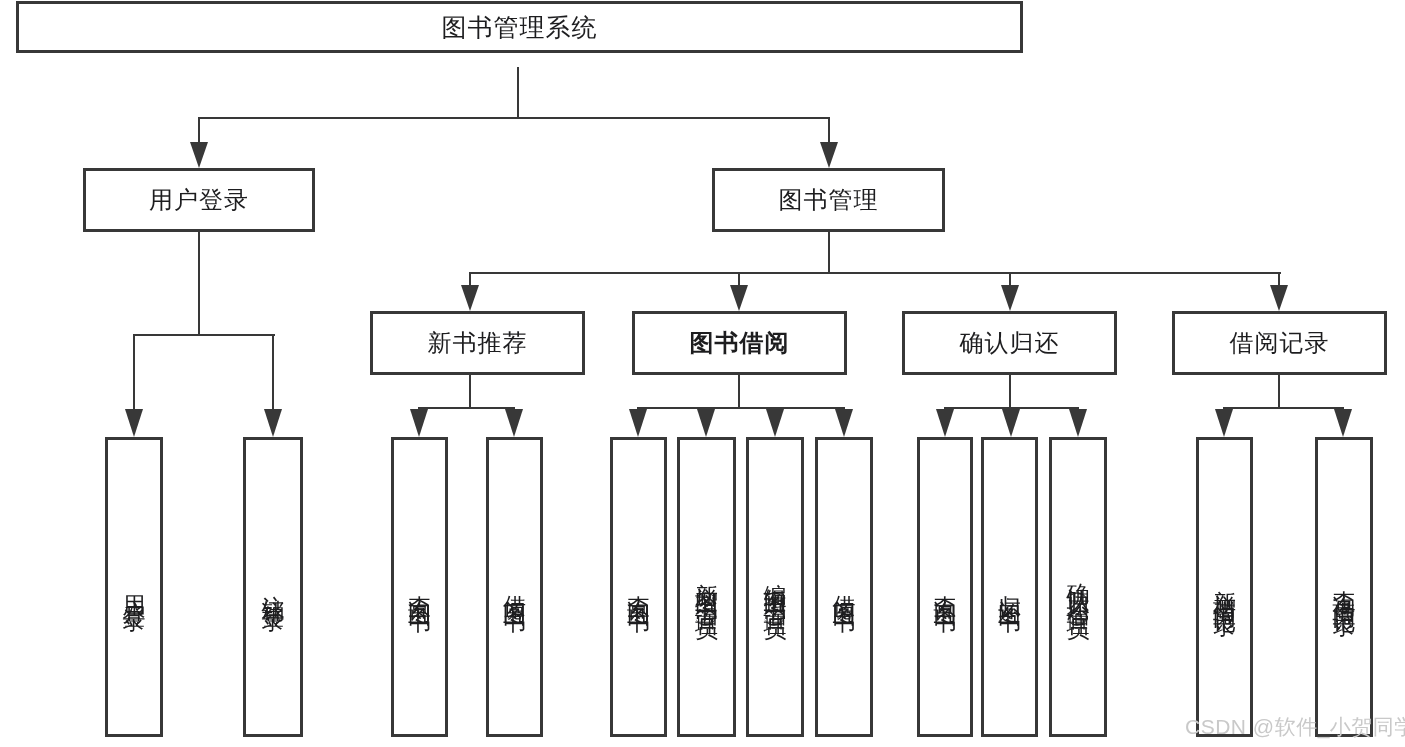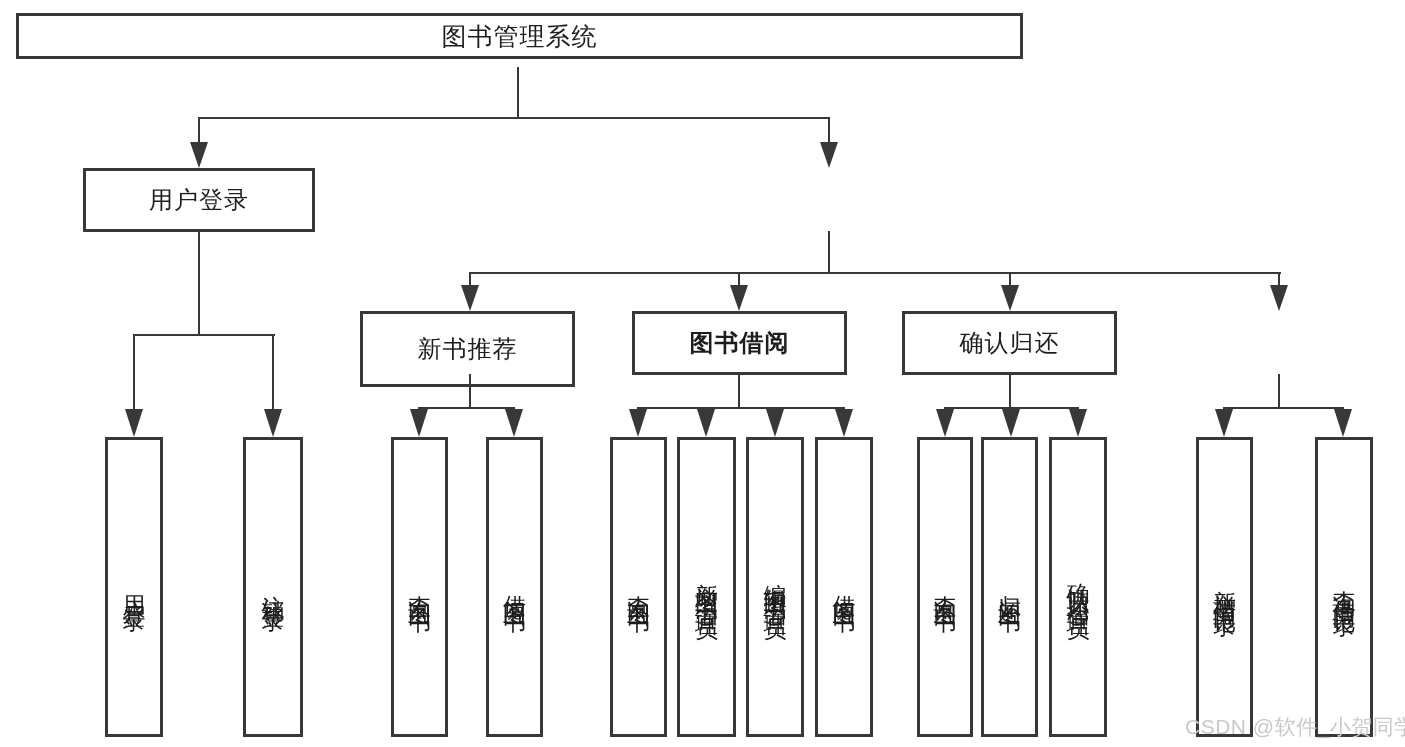--- a/index.html
+++ b/index.html
@@ -63,7 +63,7 @@
 
 <div class="canvas">
 
-  <div class="box h root" style="left:16px;top:13px;width:1007px;height:46px;">图书管理系统</div>
+  <div class="box h root" style="left:16px;top:1px;width:1007px;height:52px;">图书管理系统</div>
 
   <div class="vline" style="left:517px;top:67px;height:51px;"></div>
   <div class="hline" style="left:198px;top:117px;width:632px;"></div>

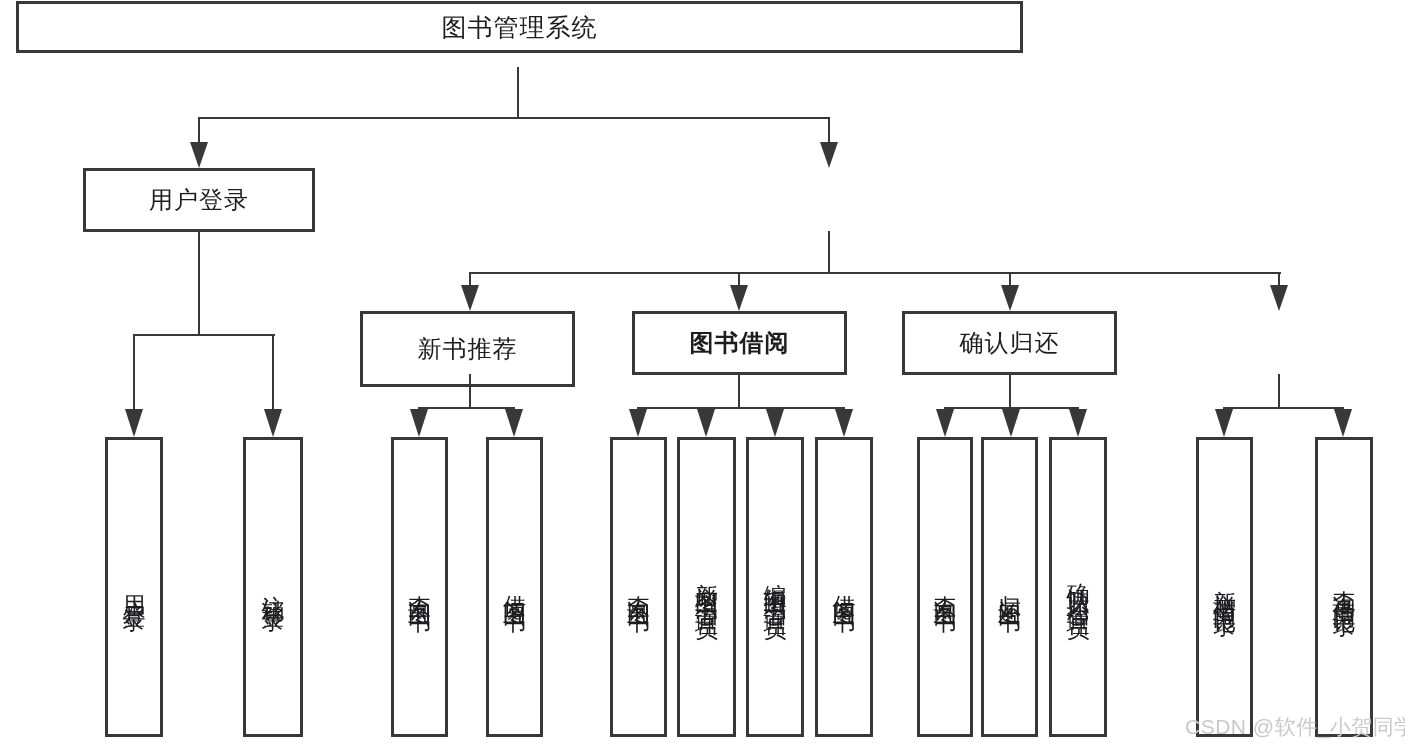--- a/index.html
+++ b/index.html
@@ -73,6 +73,7 @@
   <div class="arrow" style="left:820px;top:142px;"></div>
 
   <div class="box h" style="left:83px;top:168px;width:232px;height:64px;">用户登录</div>
+  <div class="box h" style="left:712px;top:168px;width:233px;height:64px;">图书管理</div>
 
   <div class="vline" style="left:198px;top:231px;height:104px;"></div>
   <div class="hline" style="left:133px;top:334px;width:142px;"></div>

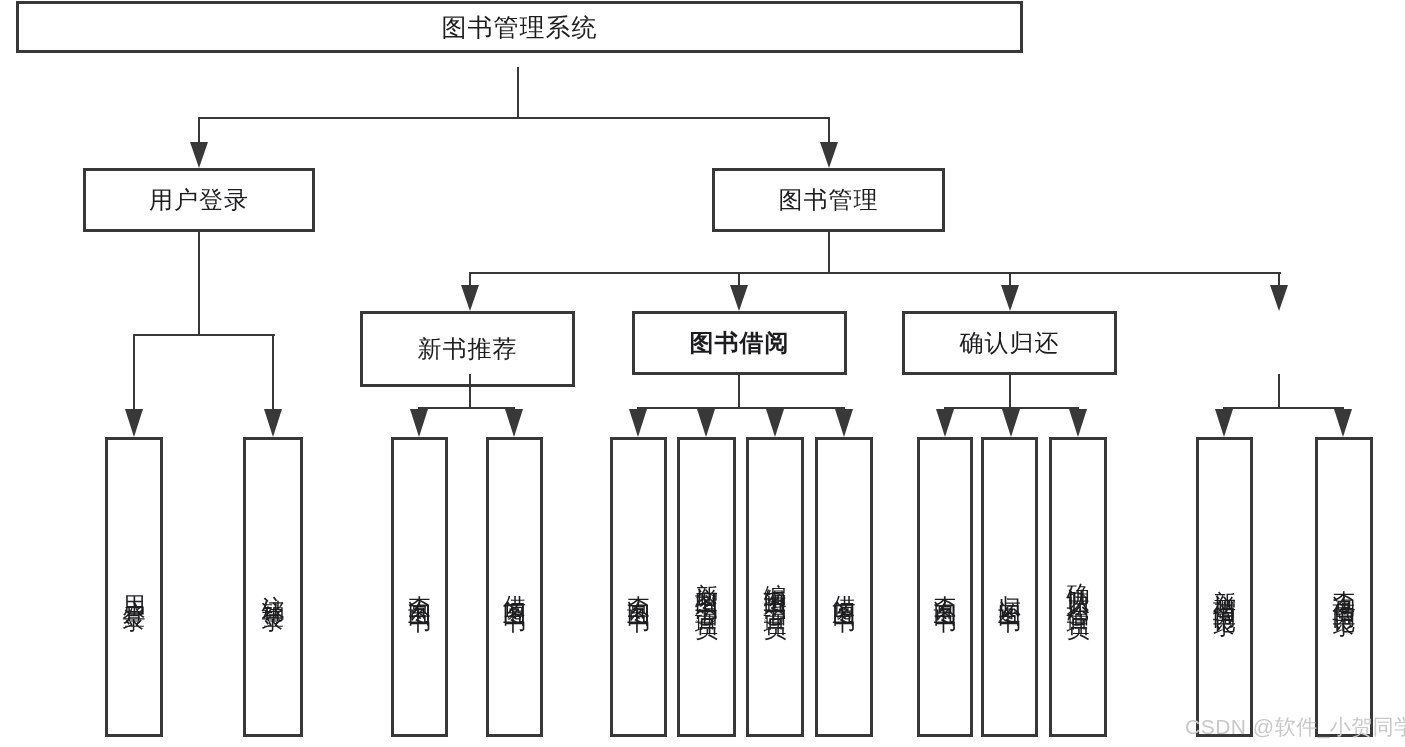--- a/index.html
+++ b/index.html
@@ -93,7 +93,7 @@
   <div class="arrow" style="left:1001px;top:285px;"></div>
   <div class="arrow" style="left:1270px;top:285px;"></div>
 
-  <div class="box h" style="left:360px;top:311px;width:215px;height:76px;">新书推荐</div>
+  <div class="box h" style="left:370px;top:311px;width:215px;height:64px;">新书推荐</div>
   <div class="box h" style="left:632px;top:311px;width:215px;height:64px;font-weight:bold;">图书借阅</div>
   <div class="box h" style="left:902px;top:311px;width:215px;height:64px;">确认归还</div>
 

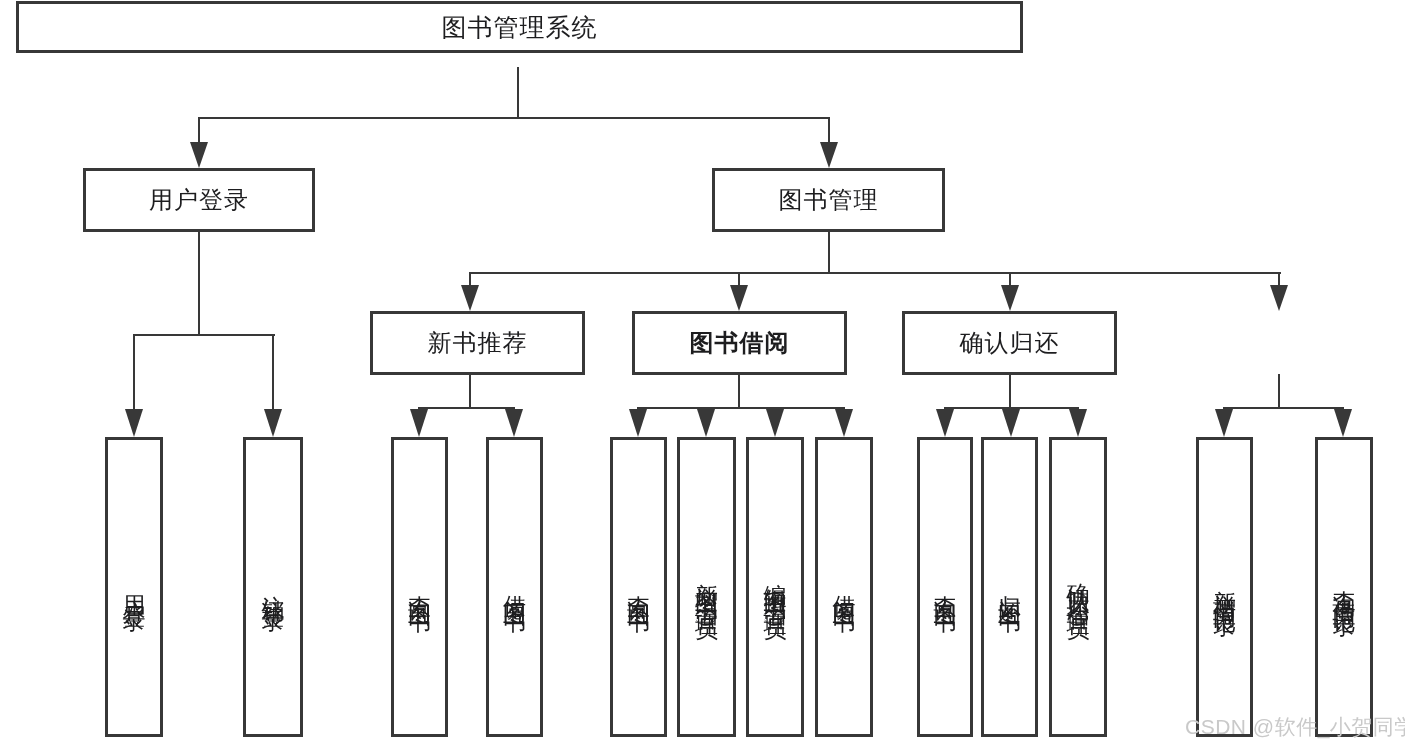--- a/index.html
+++ b/index.html
@@ -96,6 +96,7 @@
   <div class="box h" style="left:370px;top:311px;width:215px;height:64px;">新书推荐</div>
   <div class="box h" style="left:632px;top:311px;width:215px;height:64px;font-weight:bold;">图书借阅</div>
   <div class="box h" style="left:902px;top:311px;width:215px;height:64px;">确认归还</div>
+  <div class="box h" style="left:1172px;top:311px;width:215px;height:64px;">借阅记录</div>
 
   <div class="vline" style="left:469px;top:374px;height:34px;"></div>
   <div class="vline" style="left:738px;top:374px;height:34px;"></div>

